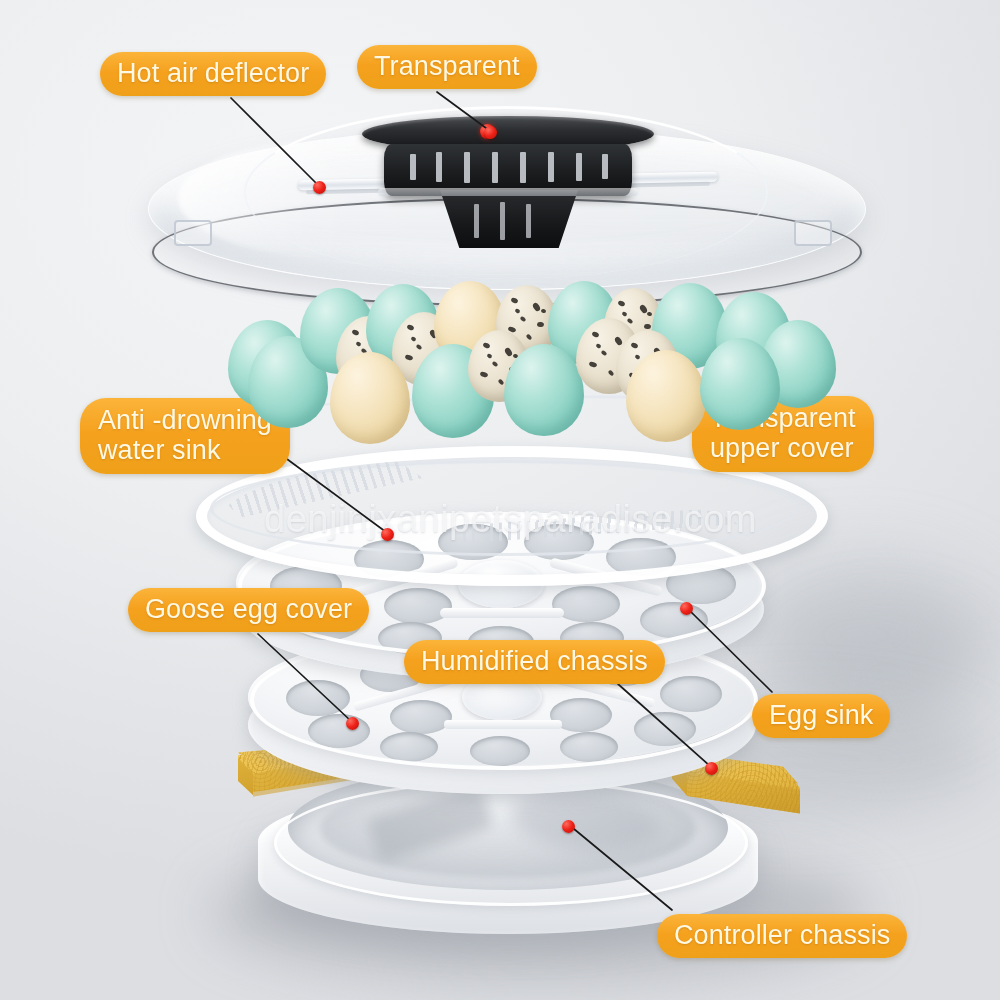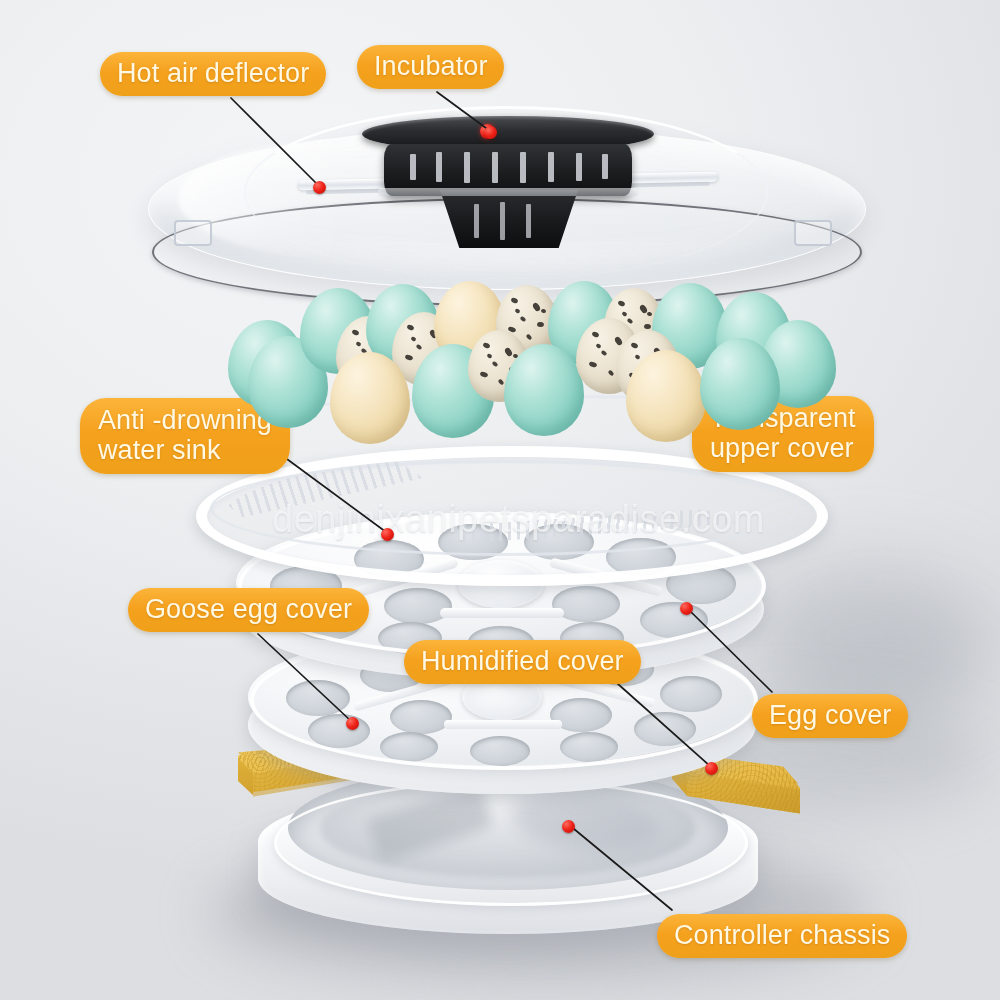--- a/index.html
+++ b/index.html
@@ -423,7 +423,7 @@
   <div id="callout-layer">
       <div class="label" style="left: 100px; top: 52px;">Hot air deflector</div>
       <div class="dot" style="left: 313px; top: 181px;"></div>
-      <div class="label" style="left: 357px; top: 45px;">Incubator</div>
+      <div class="label" style="left: 357px; top: 45px;">Transparent</div>
       <div class="dot" style="left: 484px; top: 126px;"></div>
       <div class="label two" style="left: 692px; top: 396px;">Transparent
 upper cover</div>

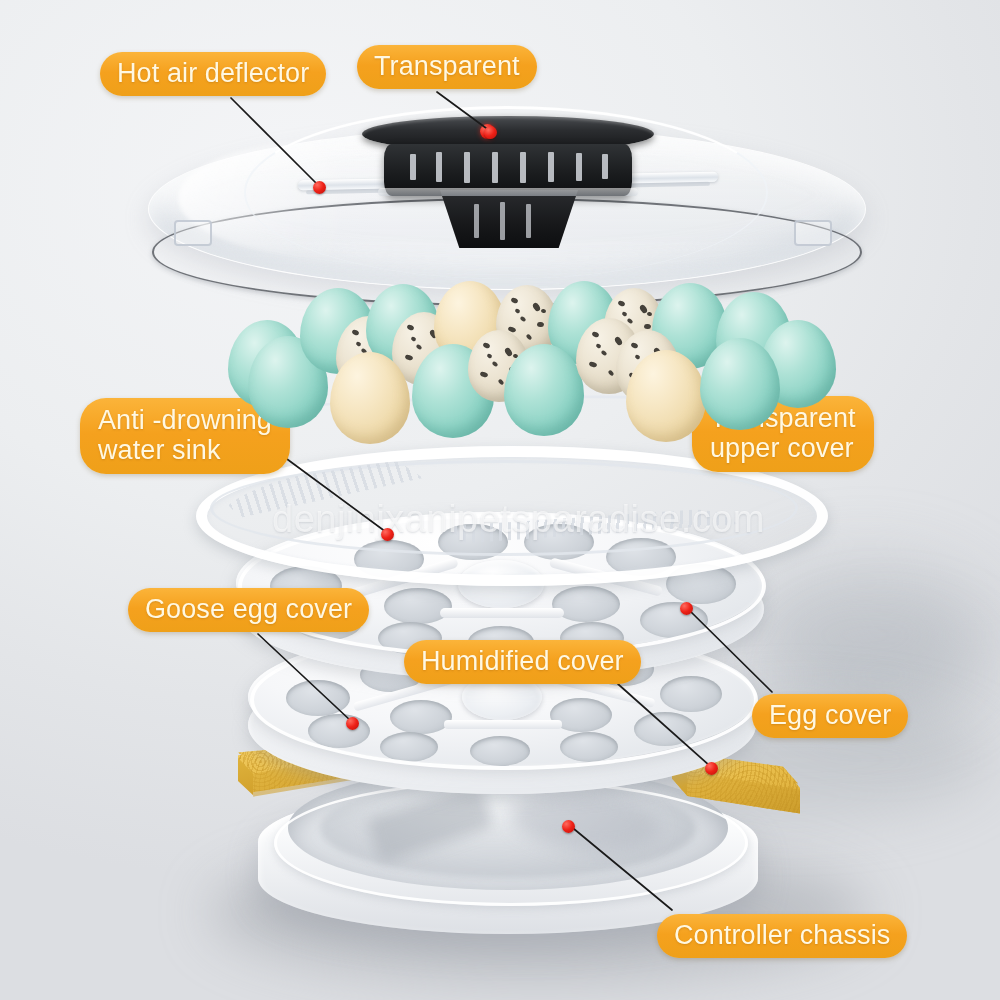--- a/index.html
+++ b/index.html
@@ -405,7 +405,7 @@
                 background:linear-gradient(180deg, rgba(255,255,255,.55), rgba(206,213,221,.5));border-radius:4px;"></div>
   </div>
 
-  <div class="watermark" style="left:272px;top:478px;margin-top:20px;">denjinjxanipetsparadise.com</div>
+  <div class="watermark" style="left:264px;top:478px;margin-top:20px;">denjinjxanipetsparadise.com</div>
 
   <svg class="leaderbox" viewBox="0 0 1000 1000" xmlns="http://www.w3.org/2000/svg">
     <g id="leader-group" stroke="#1a1a1a" stroke-width="1.7" fill="none" stroke-linecap="round">

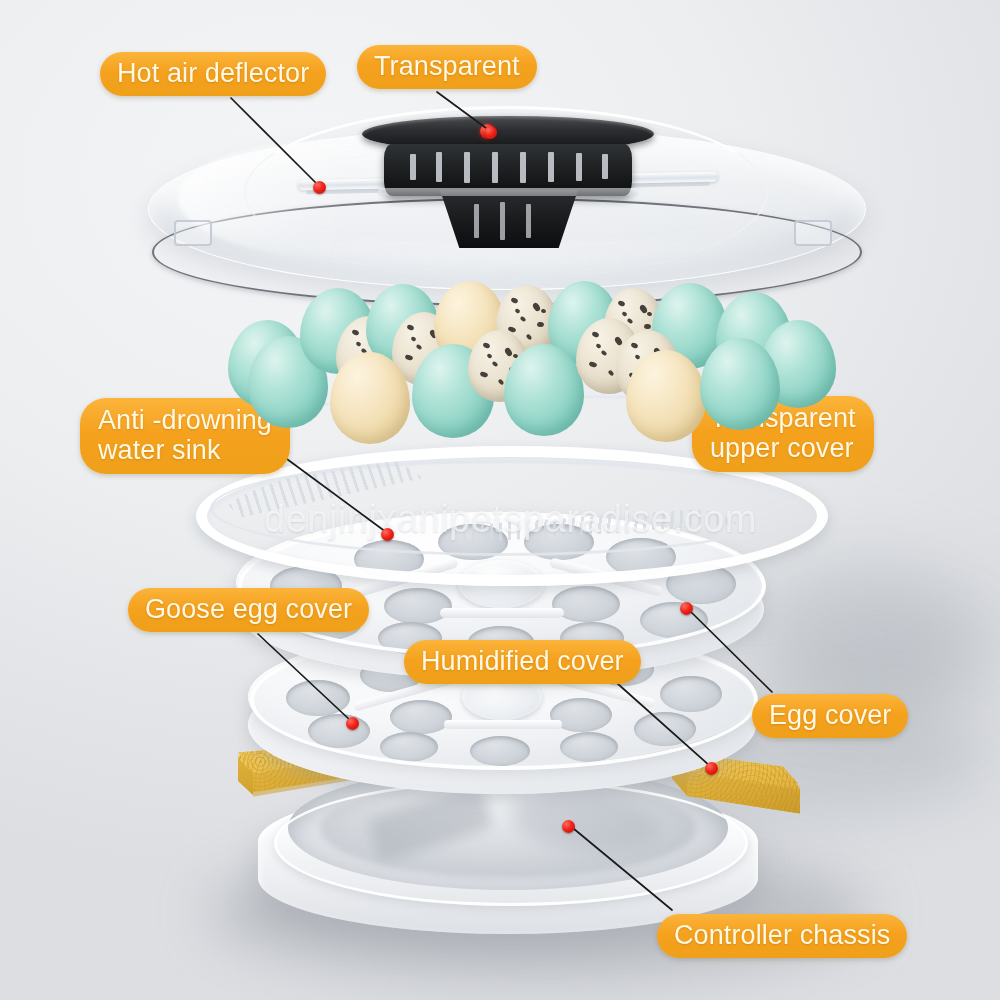--- a/index.html
+++ b/index.html
@@ -433,7 +433,7 @@
       <div class="dot" style="left: 381px; top: 528px;"></div>
       <div class="label" style="left: 128px; top: 588px;">Goose egg cover</div>
       <div class="dot" style="left: 346px; top: 717px;"></div>
-      <div class="label" style="left: 404px; top: 640px;">Humidified cover</div>
+      <div class="label" style="left: 404px; top: 640px;">Humidified chassis</div>
       <div class="dot" style="left: 705px; top: 762px;"></div>
       <div class="label" style="left: 752px; top: 694px;">Egg cover</div>
       <div class="dot" style="left: 680px; top: 602px;"></div>

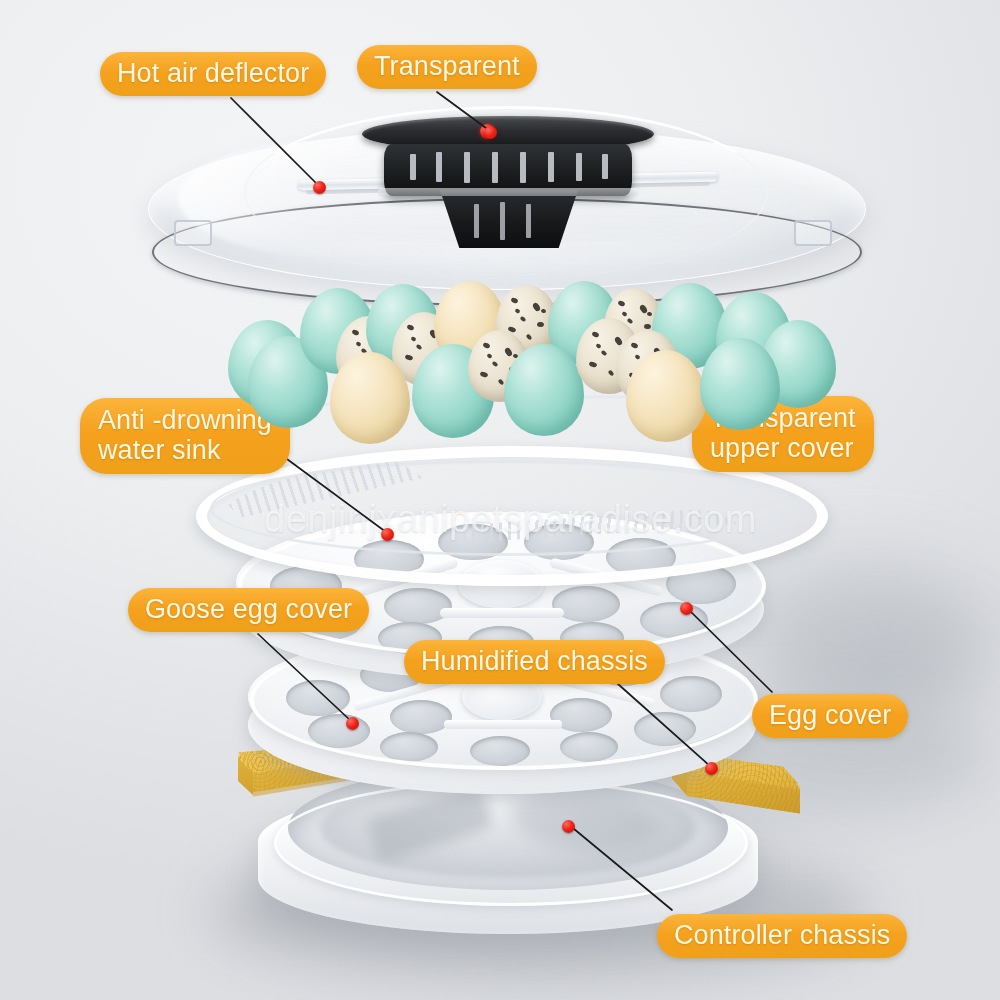--- a/index.html
+++ b/index.html
@@ -435,7 +435,7 @@
       <div class="dot" style="left: 346px; top: 717px;"></div>
       <div class="label" style="left: 404px; top: 640px;">Humidified chassis</div>
       <div class="dot" style="left: 705px; top: 762px;"></div>
-      <div class="label" style="left: 752px; top: 694px;">Egg cover</div>
+      <div class="label" style="left: 752px; top: 694px;">Egg sink</div>
       <div class="dot" style="left: 680px; top: 602px;"></div>
       <div class="label" style="left: 657px; top: 914px;">Controller chassis</div>
       <div class="dot" style="left: 562px; top: 820px;"></div>

